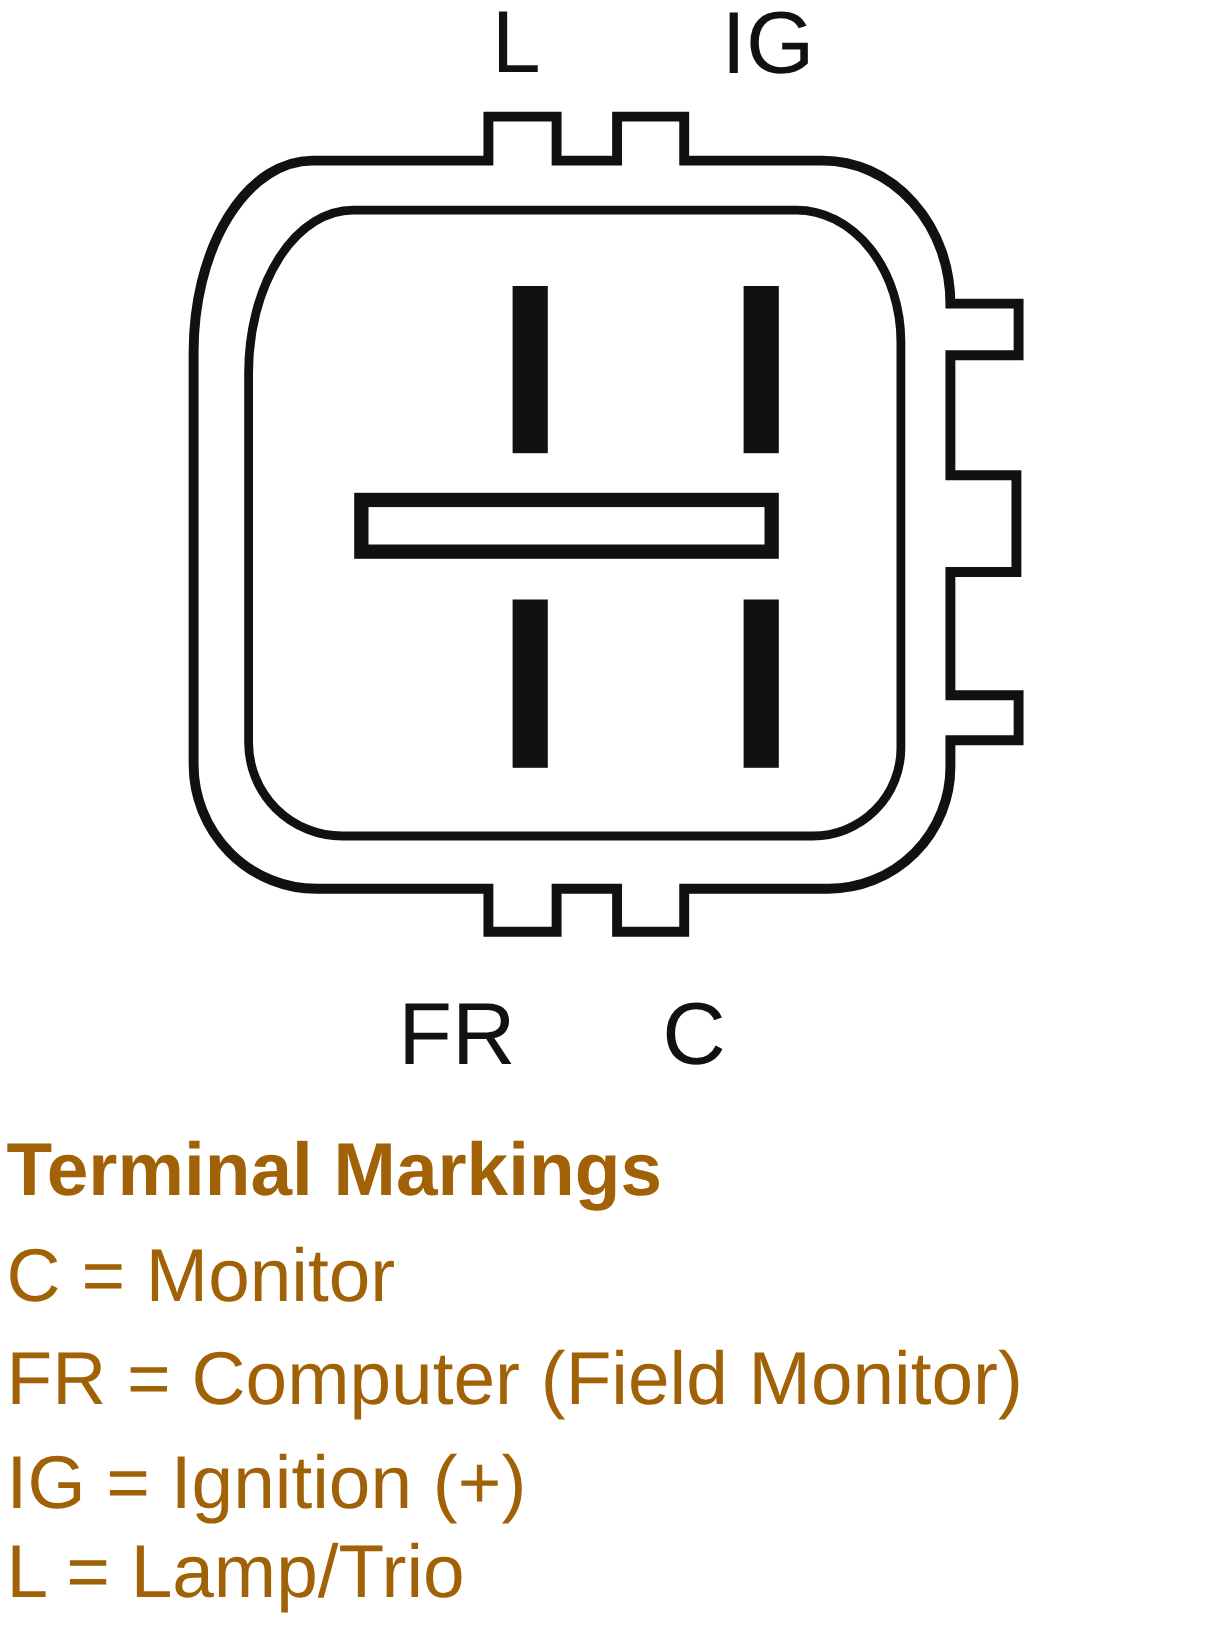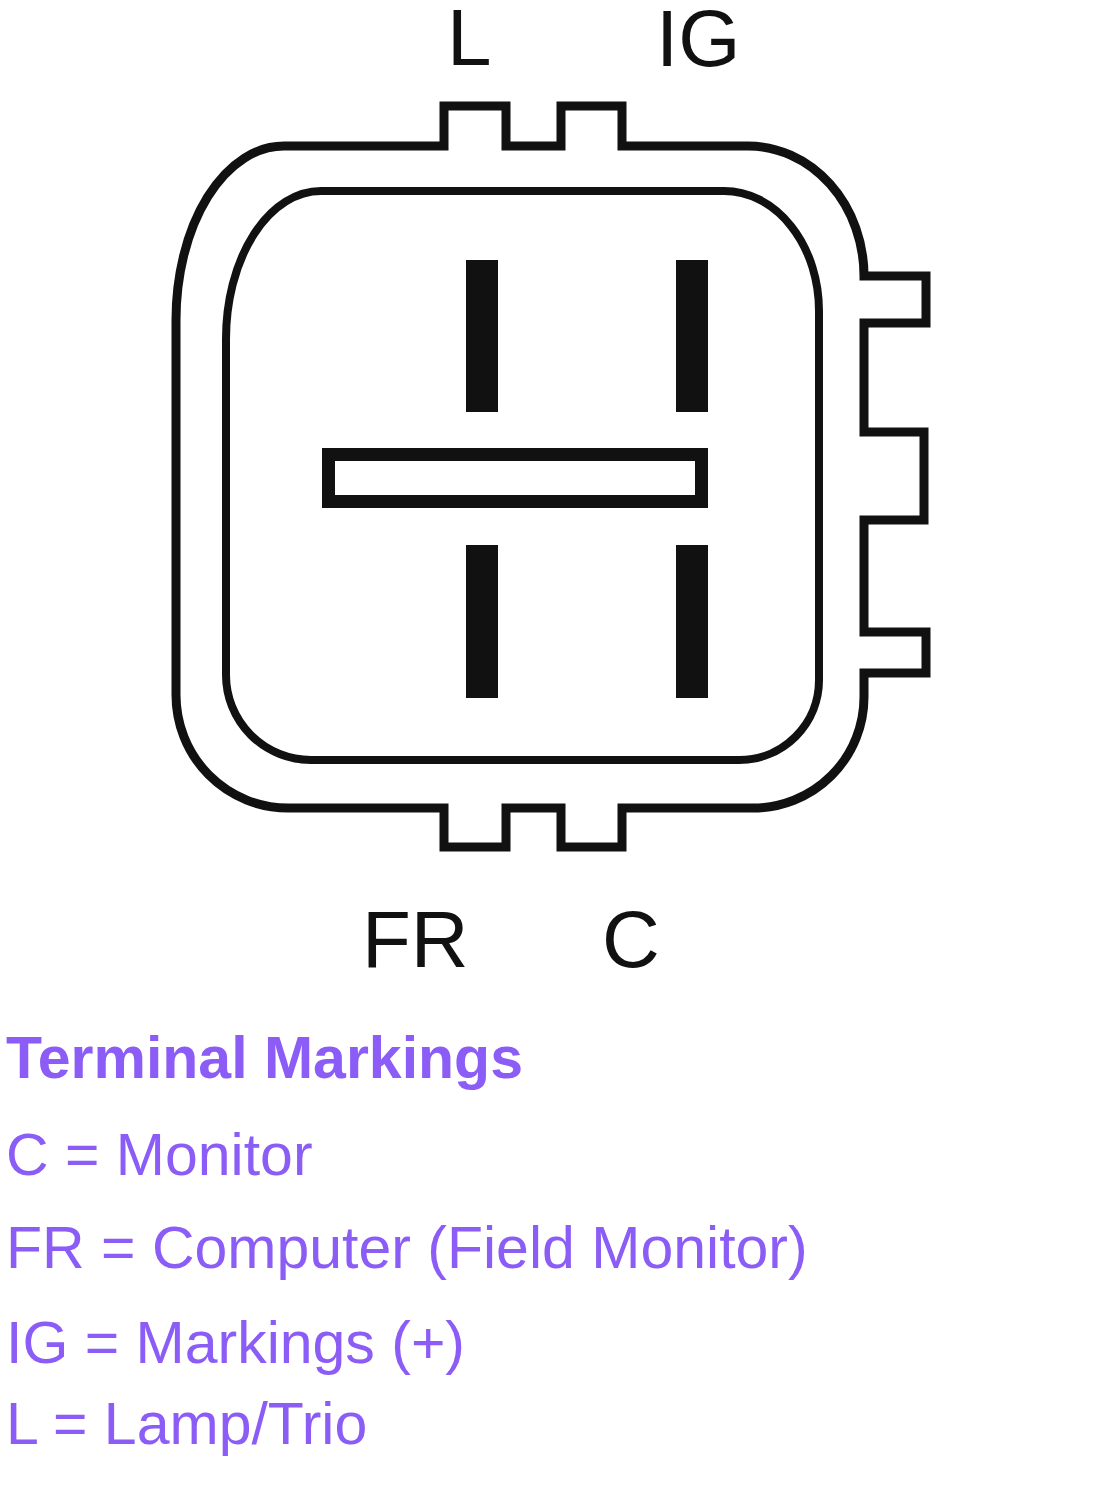--- a/index.html
+++ b/index.html
@@ -31,9 +31,9 @@
     position: absolute;
     left: 6px;
     white-space: nowrap;
-    font-size: 59px;
+    font-size: 68px;
     line-height: 1;
-    color: #8b5cf6;
+    color: #a16207;
   }
   .legend-title {
     font-weight: bold;

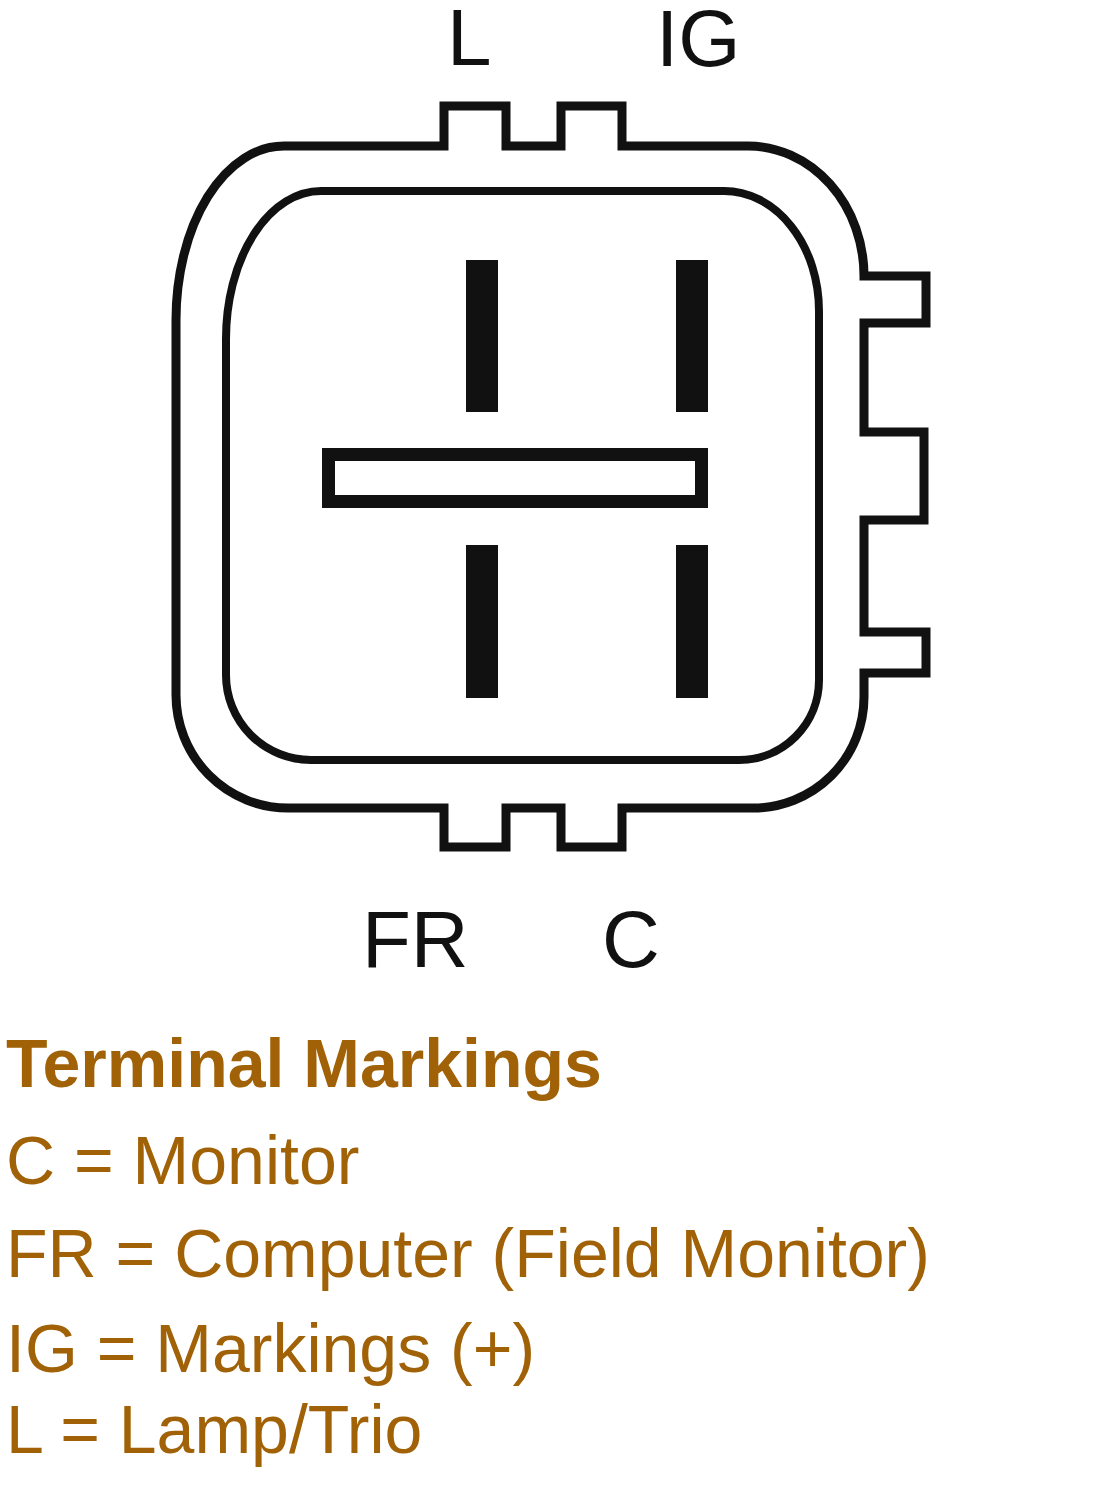--- a/index.html
+++ b/index.html
@@ -94,7 +94,7 @@
     <div class="legend-line legend-title" style="top:1029px">Terminal Markings</div>
     <div class="legend-line" style="top:1126px">C = Monitor</div>
     <div class="legend-line" style="top:1219px">FR = Computer (Field Monitor)</div>
-    <div class="legend-line" style="top:1314px">IG = Markings (+)</div>
+    <div class="legend-line" style="top:1314px">IG = Ignition (+)</div>
     <div class="legend-line" style="top:1395px">L = Lamp/Trio</div>
   </div>
 

